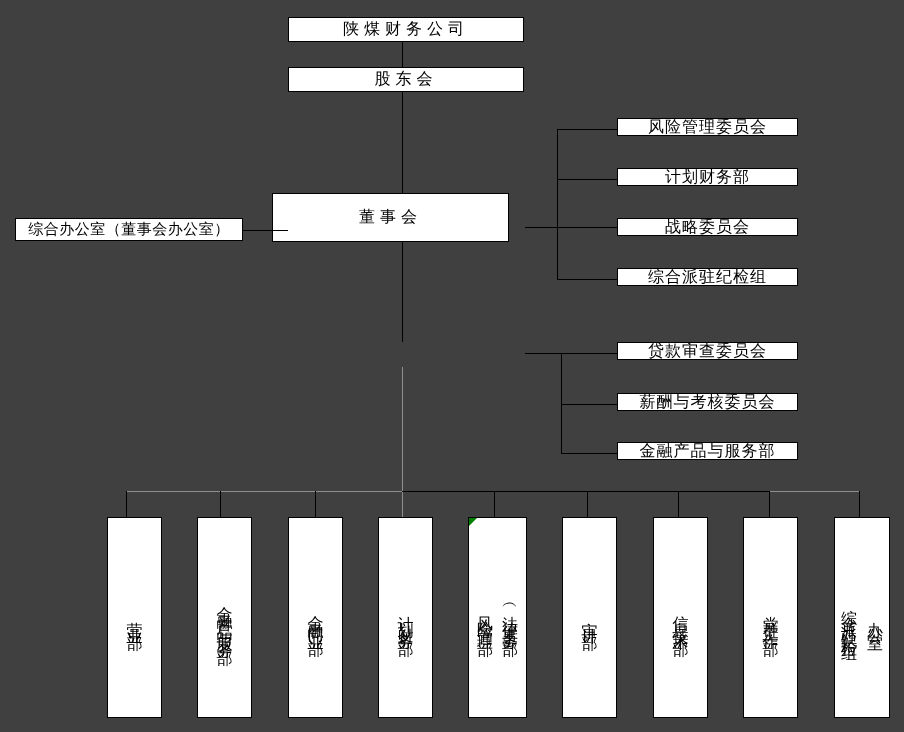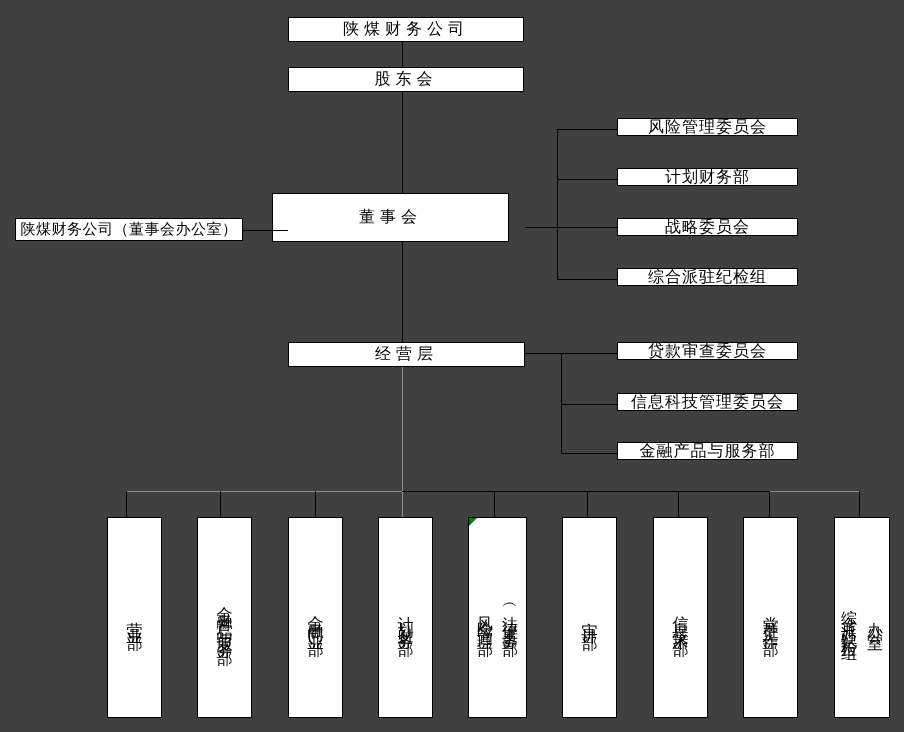--- a/index.html
+++ b/index.html
@@ -54,7 +54,7 @@
 
   <div class="hbox" style="left:272px;top:193px;width:237px;height:49px">董事会</div>
 
-  <div class="obox">陕煤财务公司（董事会办公室）</div>
+  <div class="obox">综合办公室（董事会办公室）</div>
 
   <div class="hbox" style="left:288px;top:342px;width:237px;height:25px">经营层</div>
 

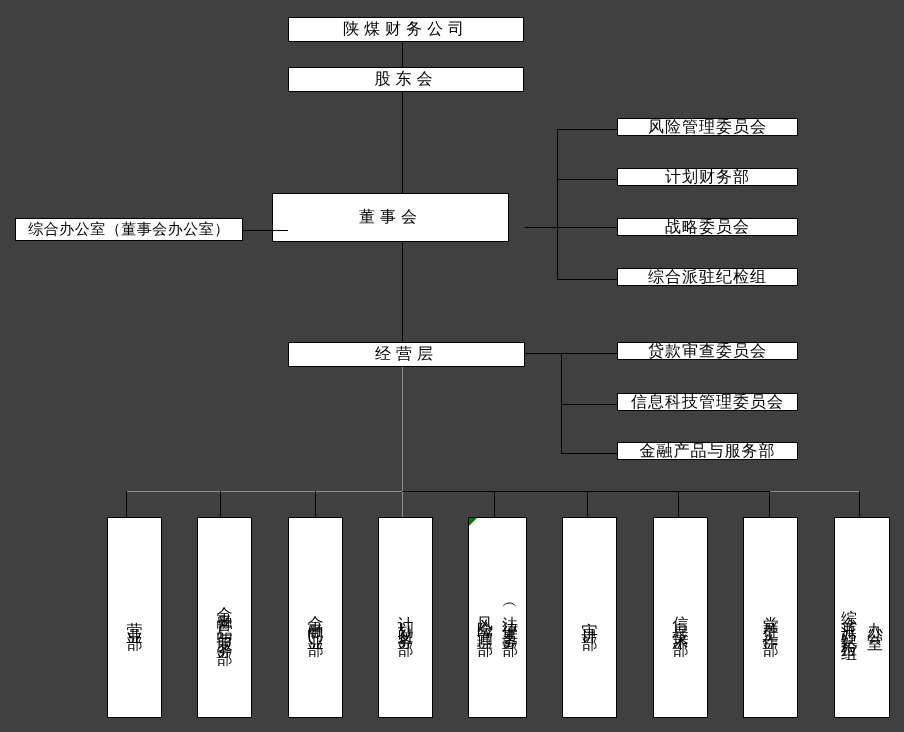--- a/index.html
+++ b/index.html
@@ -56,7 +56,6 @@
 
   <div class="obox">综合办公室（董事会办公室）</div>
 
-  <div class="hbox" style="left:288px;top:342px;width:237px;height:25px">经营层</div>
 
   <div class="cbox" style="top:118px">风险管理委员会</div>
   <div class="cbox" style="top:168px">计划财务部</div>

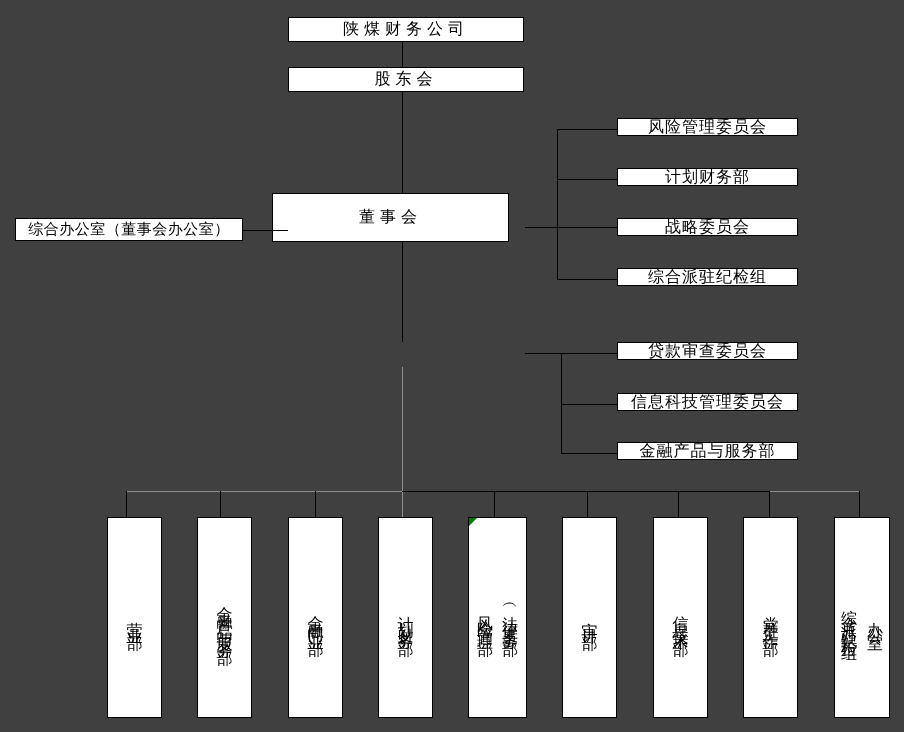--- a/index.html
+++ b/index.html
@@ -63,7 +63,7 @@
   <div class="cbox" style="top:268px">综合派驻纪检组</div>
 
   <div class="cbox" style="top:342px">贷款审查委员会</div>
-  <div class="cbox" style="top:393px">信息科技管理委员会</div>
+  <div class="cbox" style="top:393px">薪酬与考核委员会</div>
   <div class="cbox" style="top:442px">金融产品与服务部</div>
 
   <div class="vbox" style="left:107px;width:55px">

